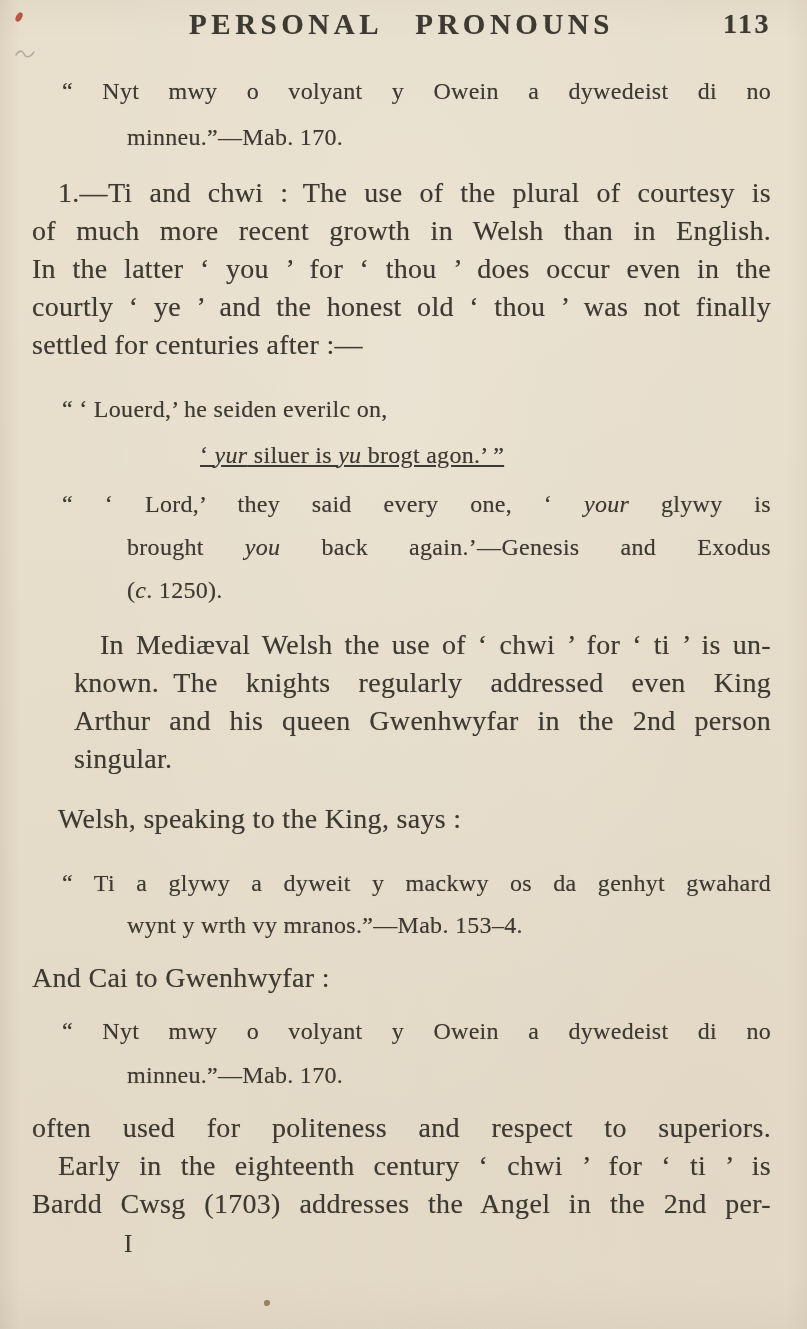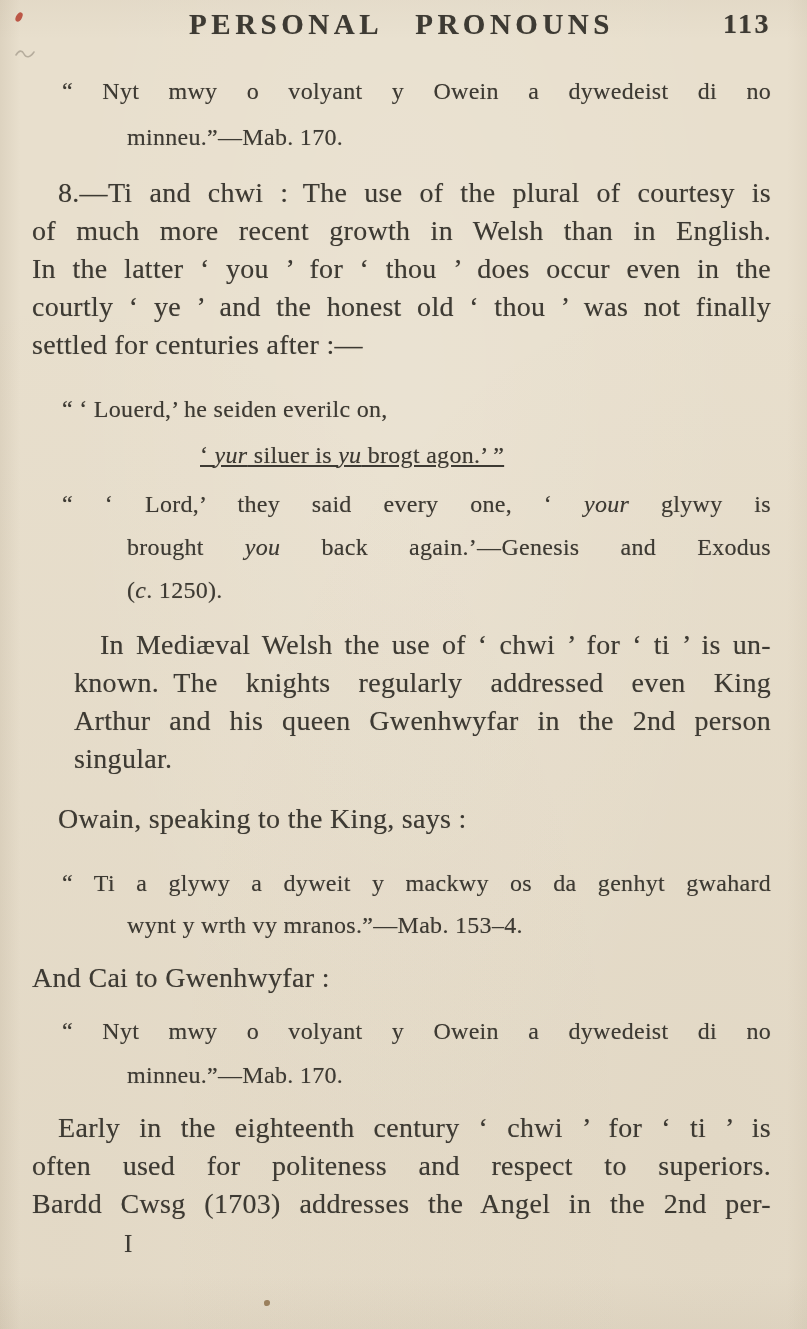--- a/index.html
+++ b/index.html
@@ -83,7 +83,7 @@
   </div>
 
   <div class="para m-p3">
-    <div class="ln j i-para"><span>8.—Ti and chwi : The use of the plural of courtesy is</span></div>
+    <div class="ln j i-para"><span>1.—Ti and chwi : The use of the plural of courtesy is</span></div>
     <div class="ln j"><span>of much more recent growth in Welsh than in English.</span></div>
     <div class="ln j"><span>In the latter ‘ you ’ for ‘ thou ’ does occur even in the</span></div>
     <div class="ln j"><span>courtly ‘ ye ’ and the honest old ‘ thou ’ was not finally</span></div>

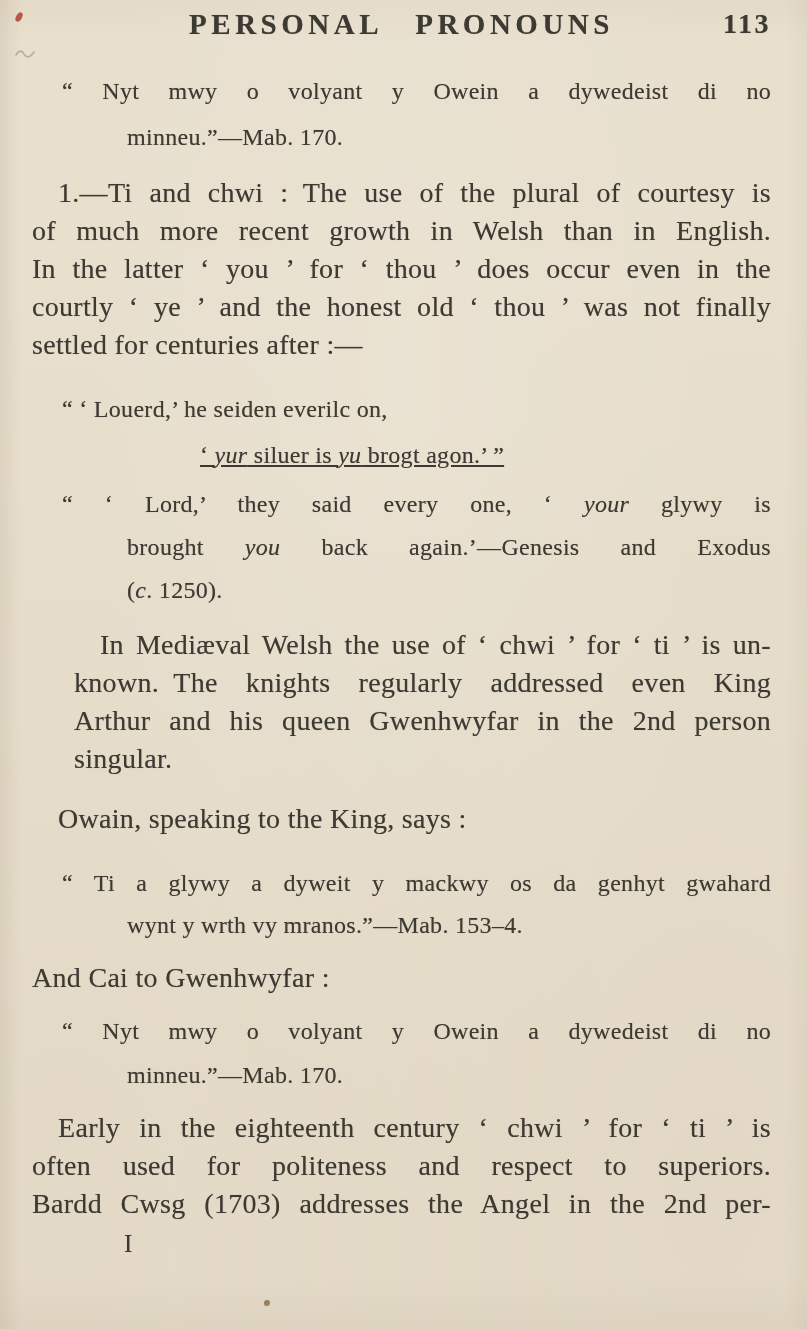--- a/index.html
+++ b/index.html
@@ -109,7 +109,7 @@
   </div>
 
   <div class="para m-p5">
-    <div class="ln i-para"><span>Owain, speaking to the King, says :</span></div>
+    <div class="ln i-para"><span>Welsh, speaking to the King, says :</span></div>
   </div>
 
   <div class="quote lh42 m-qd">

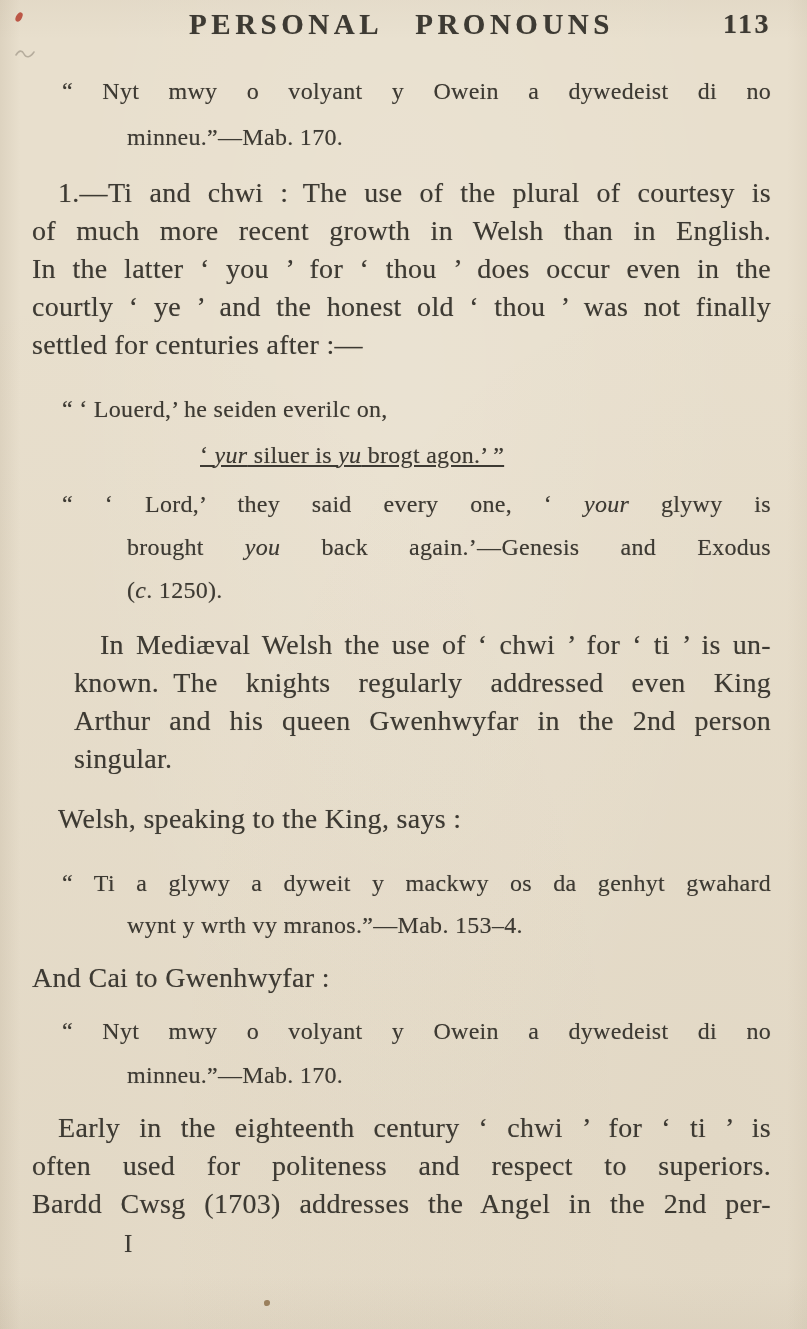--- a/index.html
+++ b/index.html
@@ -127,8 +127,8 @@
   </div>
 
   <div class="para m-p7">
+    <div class="ln j"><span>often used for politeness and respect to superiors.</span></div>
     <div class="ln j i-para"><span>Early in the eighteenth century ‘ chwi ’ for ‘ ti ’ is</span></div>
-    <div class="ln j"><span>often used for politeness and respect to superiors.</span></div>
     <div class="ln j"><span>Bardd Cwsg (1703) addresses the Angel in the 2nd per-</span></div>
   </div>
 

